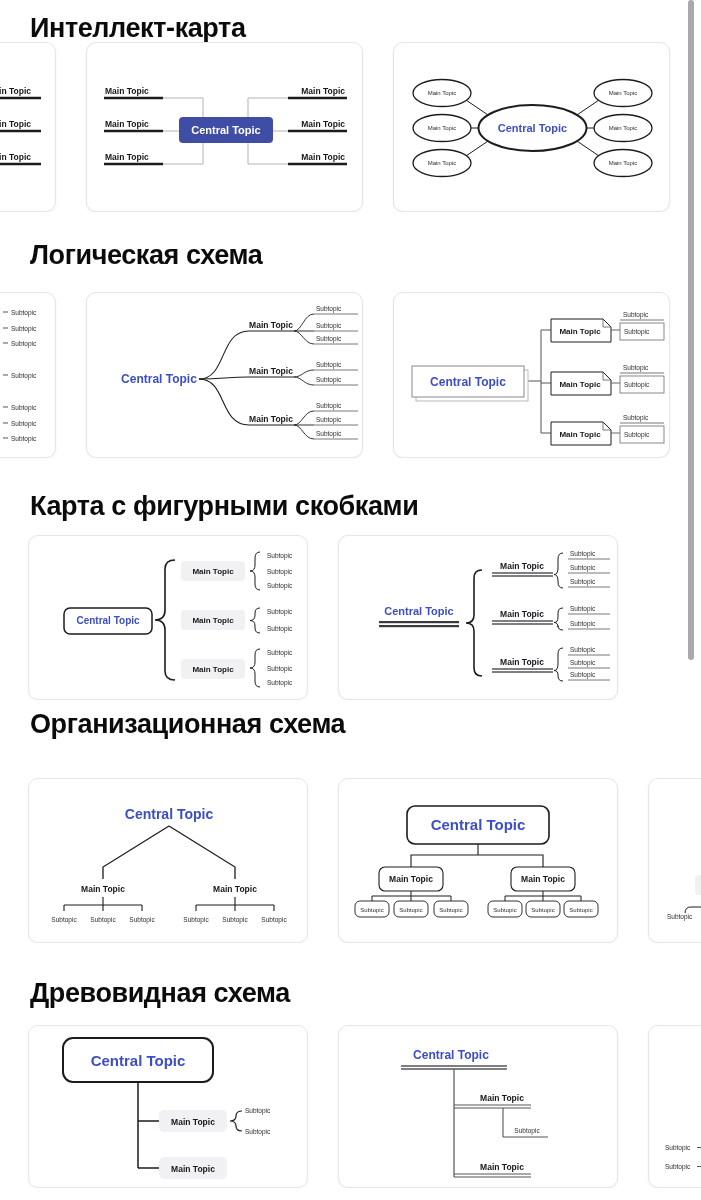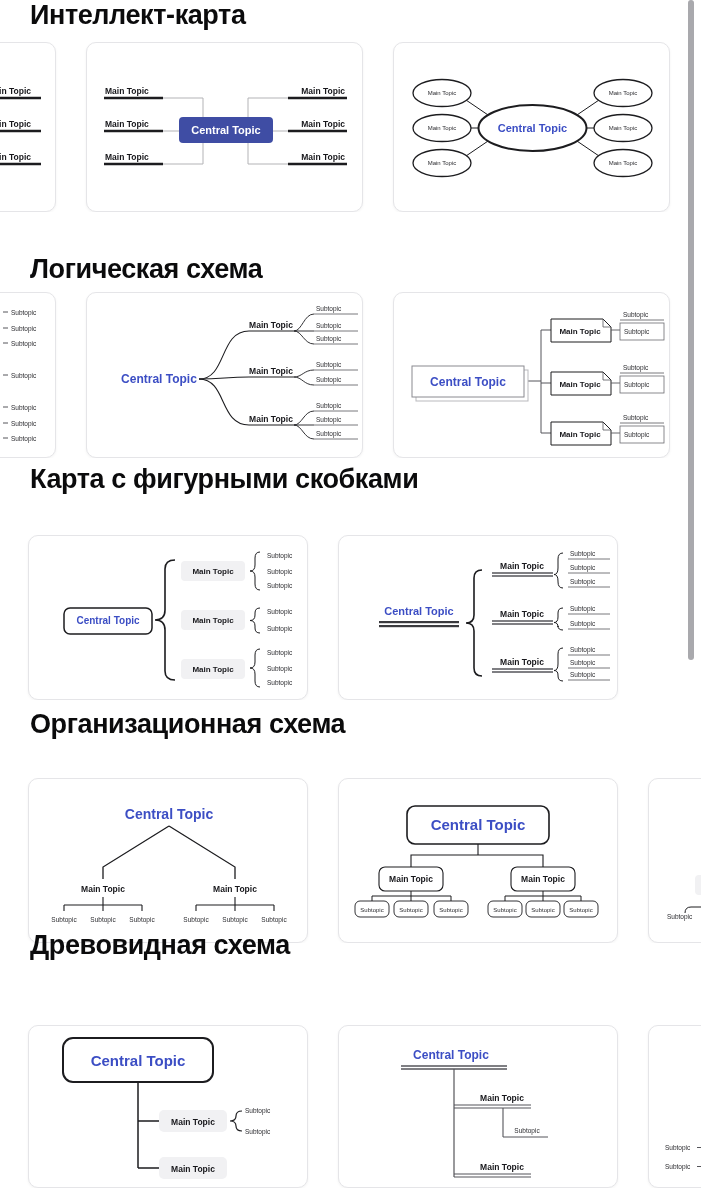--- a/index.html
+++ b/index.html
@@ -40,7 +40,7 @@
 </head>
 <body>
 
-<h2 class="section-title" style="top:0px">Интеллект-карта</h2>
+<h2 class="section-title" style="top:13px">Интеллект-карта</h2>
 <div class="row" style="top:42px;height:170px">
 
   <div class="card" style="left:-221px;width:277px;height:170px">

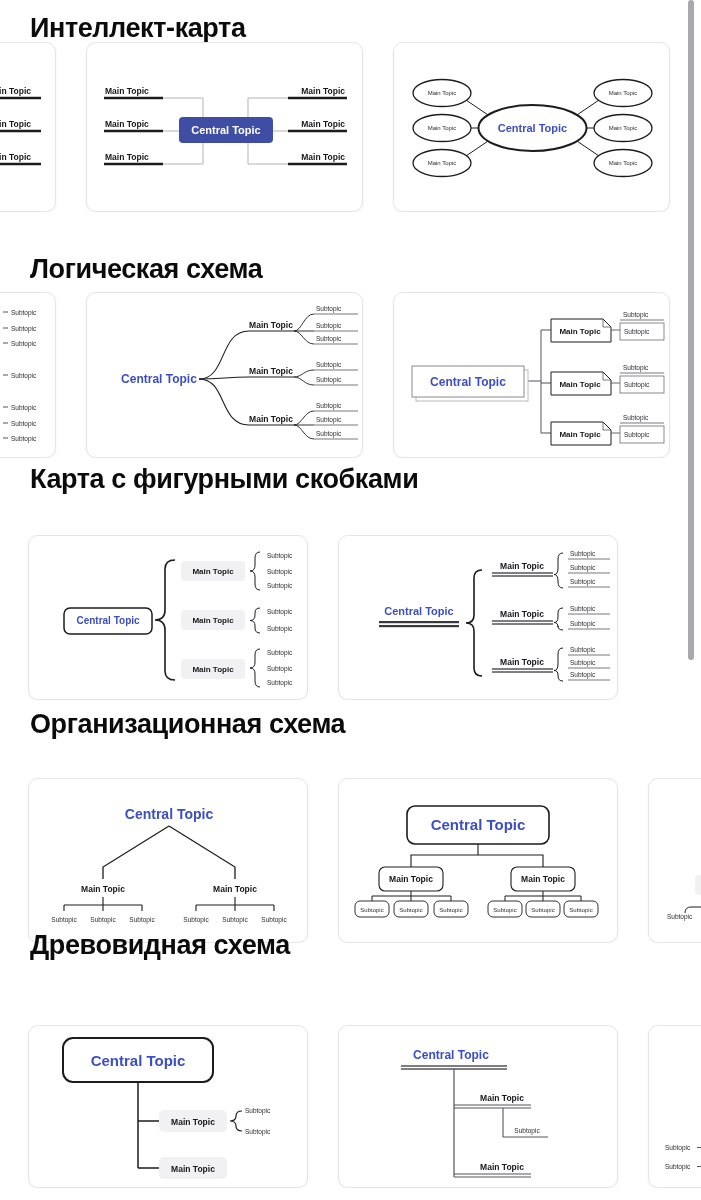--- a/index.html
+++ b/index.html
@@ -109,7 +109,7 @@
   </div>
 </div>
 
-<h2 class="section-title" style="top:254px">Логическая схема</h2>
+<h2 class="section-title" style="top:240px">Логическая схема</h2>
 <div class="row" style="top:292px;height:166px">
 
   <div class="card" style="left:-221px;width:277px;height:166px">

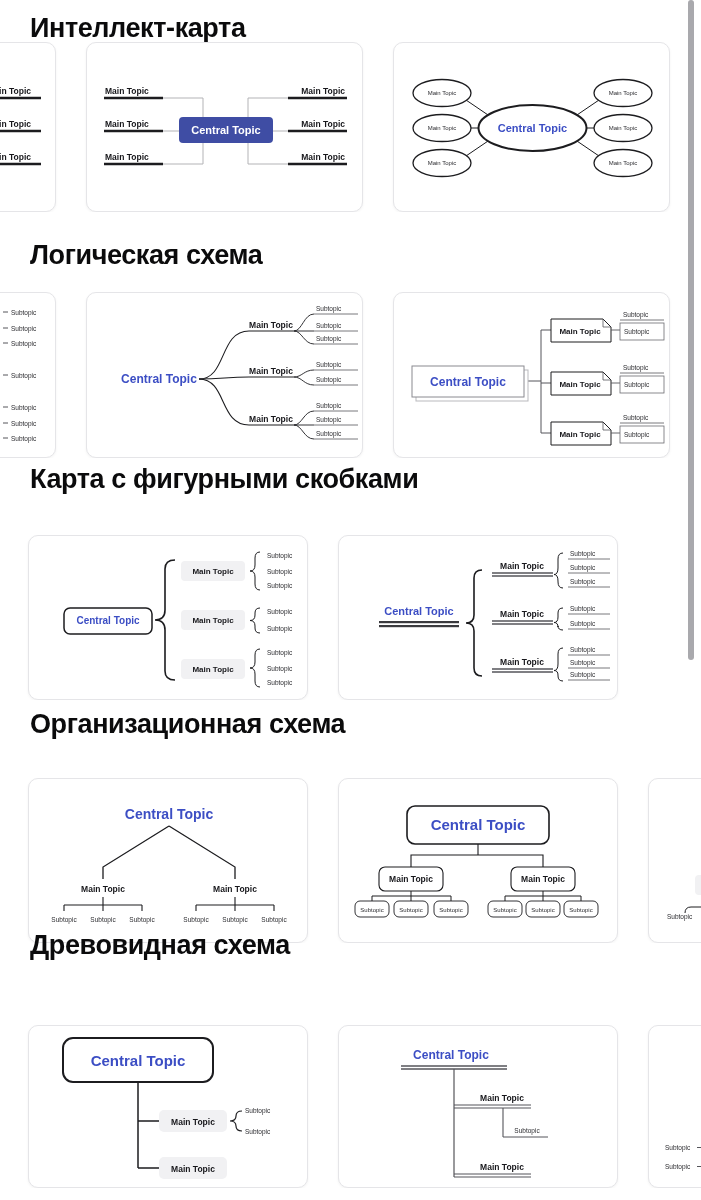--- a/index.html
+++ b/index.html
@@ -215,7 +215,7 @@
   </div>
 </div>
 
-<h2 class="section-title" style="top:464px">Карта с фигурными скобками</h2>
+<h2 class="section-title" style="top:491px">Карта с фигурными скобками</h2>
 <div class="row" style="top:535px;height:165px">
 
   <div class="card" style="left:28px;width:280px;height:165px">

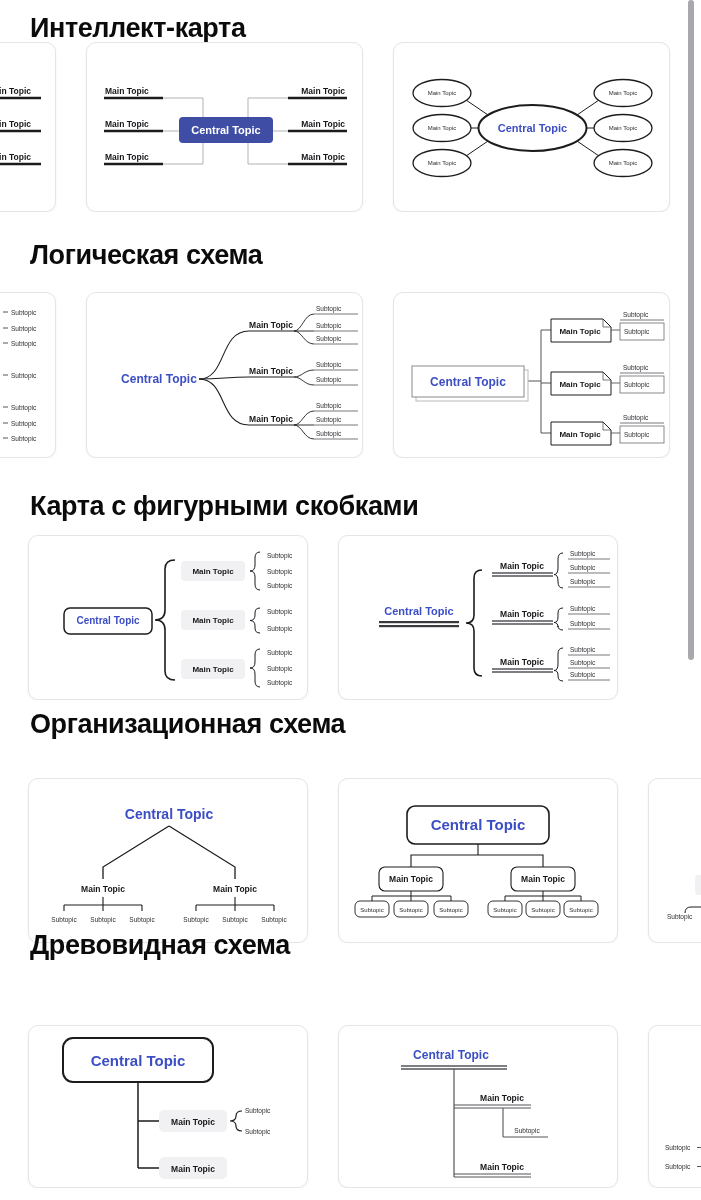--- a/index.html
+++ b/index.html
@@ -343,7 +343,7 @@
   </div>
 </div>
 
-<h2 class="section-title" style="top:930px">Древовидная схема</h2>
+<h2 class="section-title" style="top:978px">Древовидная схема</h2>
 <div class="row" style="top:1025px;height:163px">
 
   <div class="card" style="left:28px;width:280px;height:163px">

